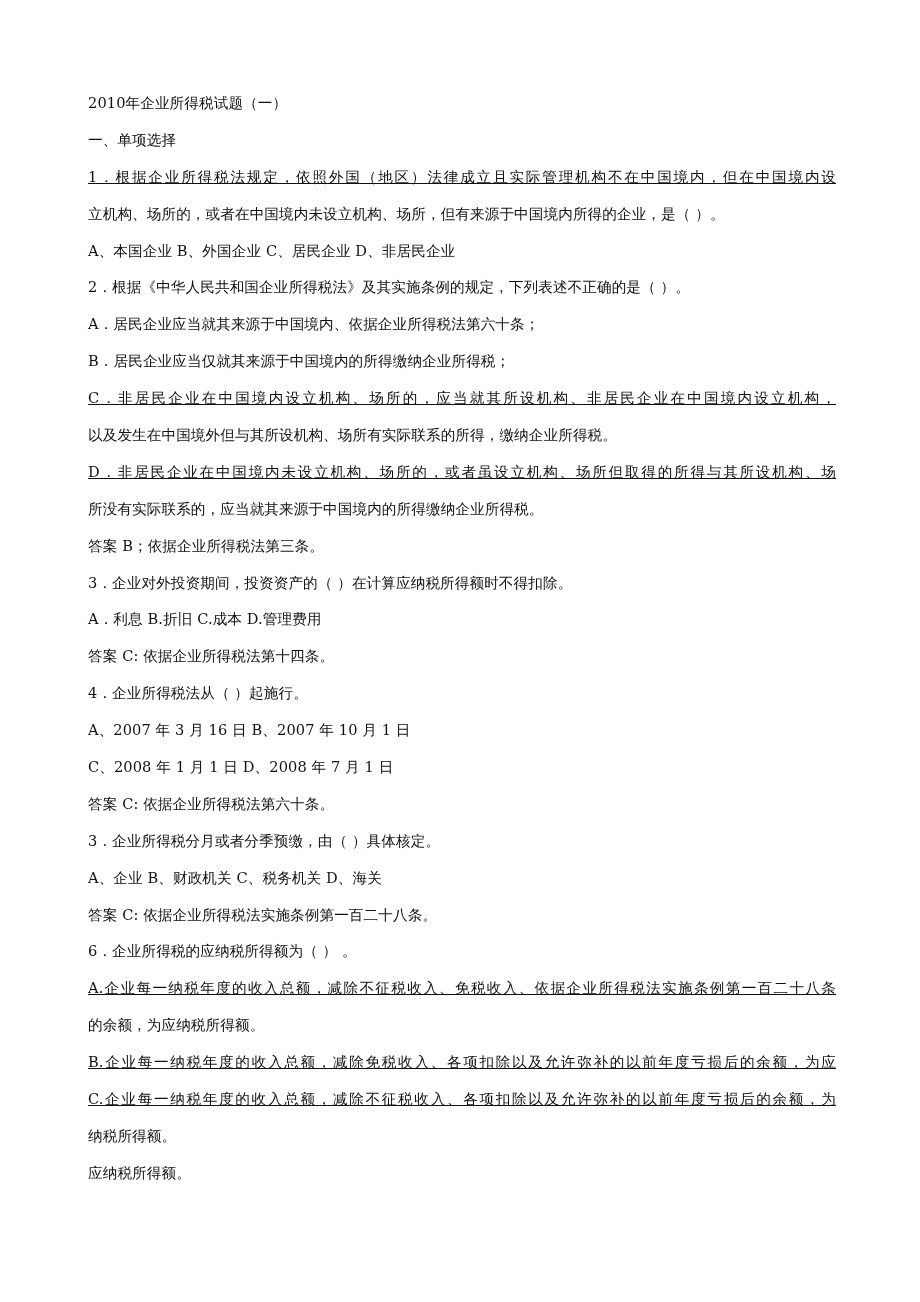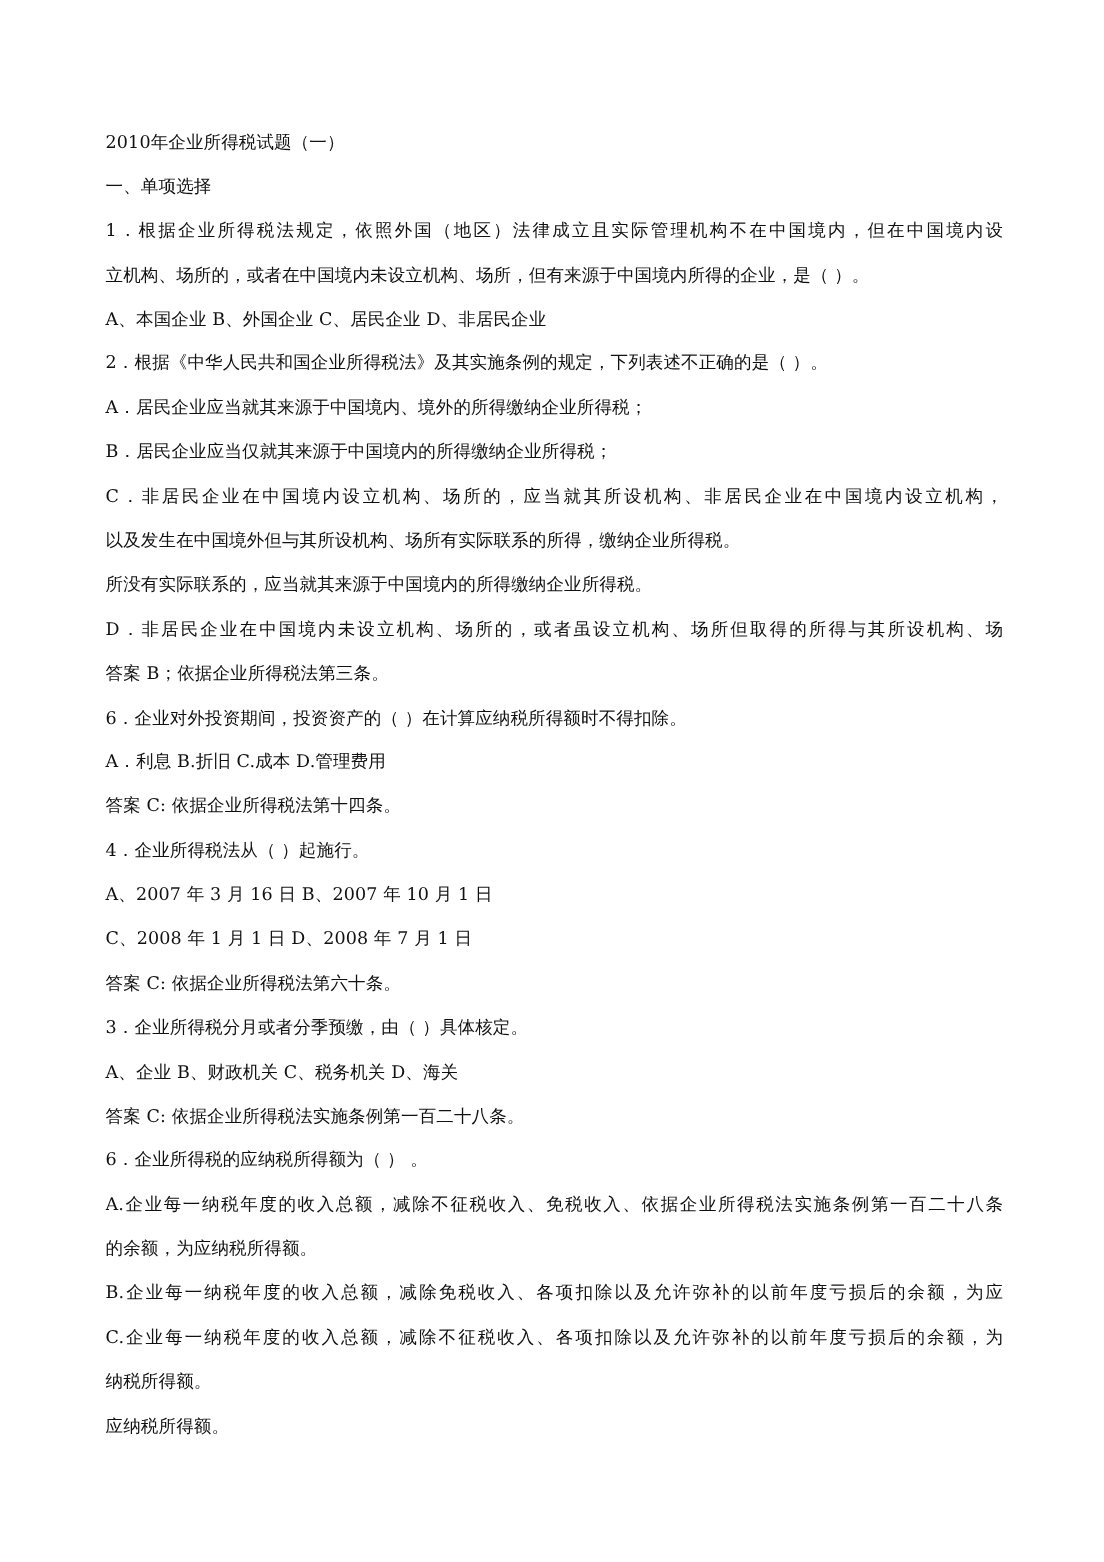--- a/index.html
+++ b/index.html
@@ -18,7 +18,7 @@
     .page {
       position: absolute;
       left: 88px;
-      top: 101px;
+      top: 85px;
       width: 748px;
     }
     .line {

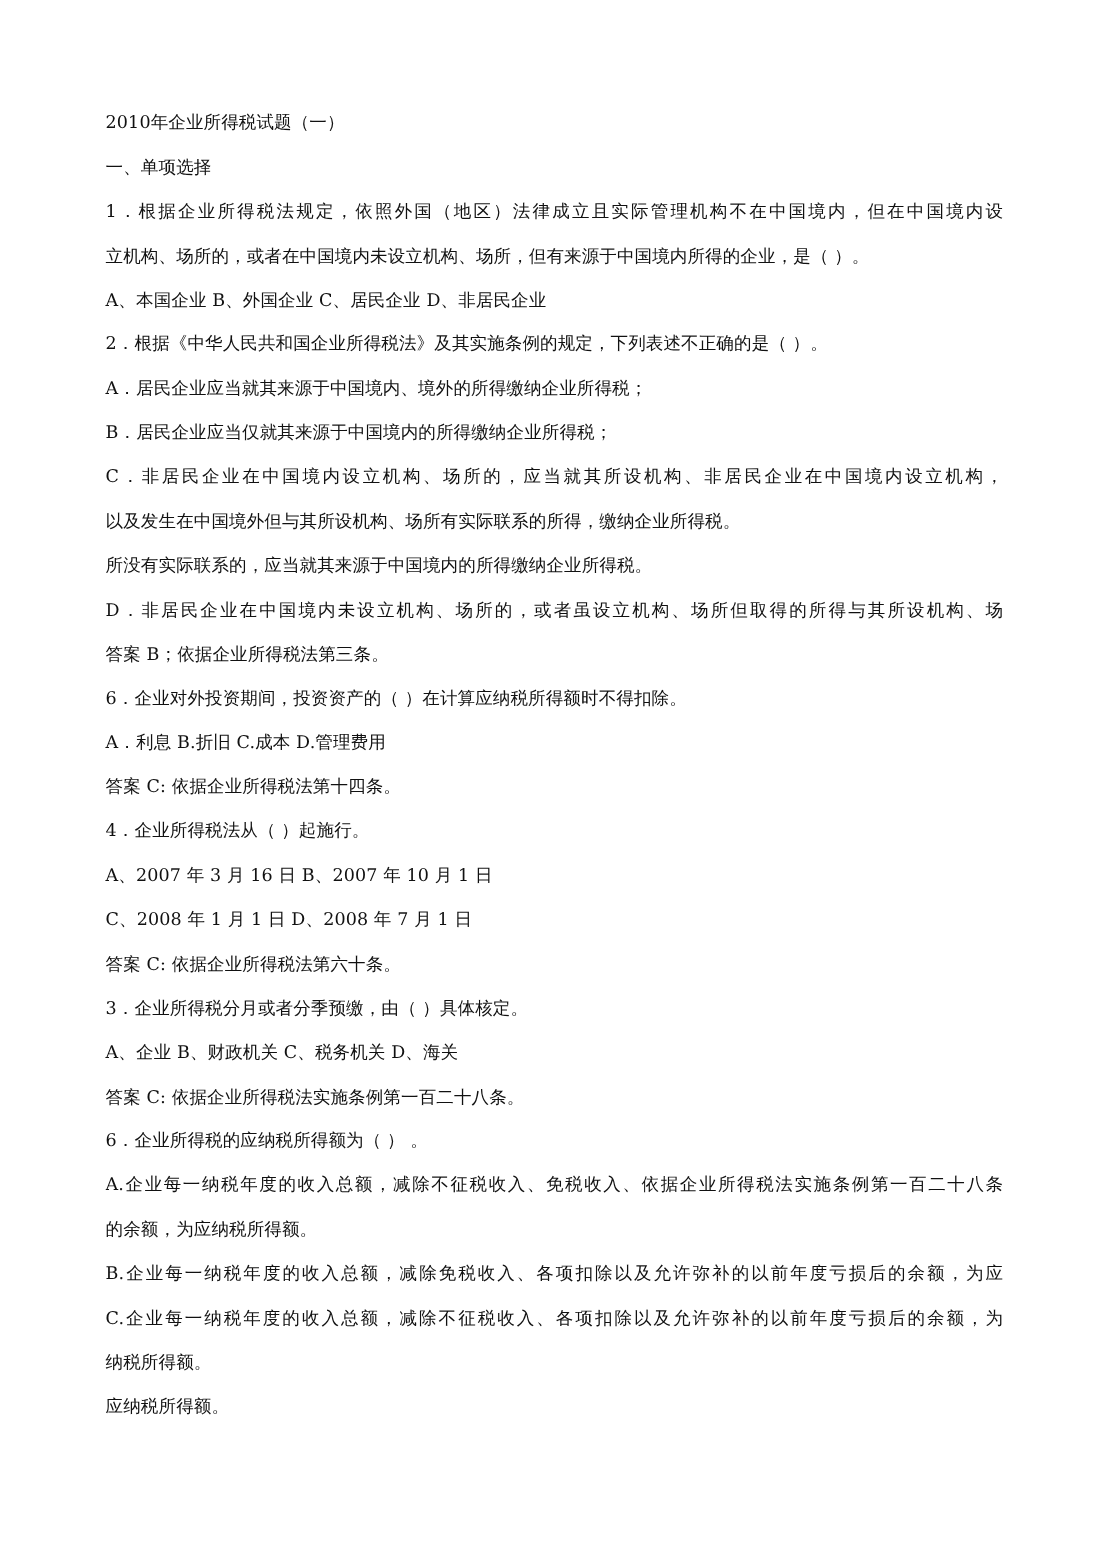--- a/index.html
+++ b/index.html
@@ -33,6 +33,7 @@
       text-align-last: justify;
       white-space: normal;
       overflow: hidden;
+      text-decoration: underline;
     }
   </style>
 </head>

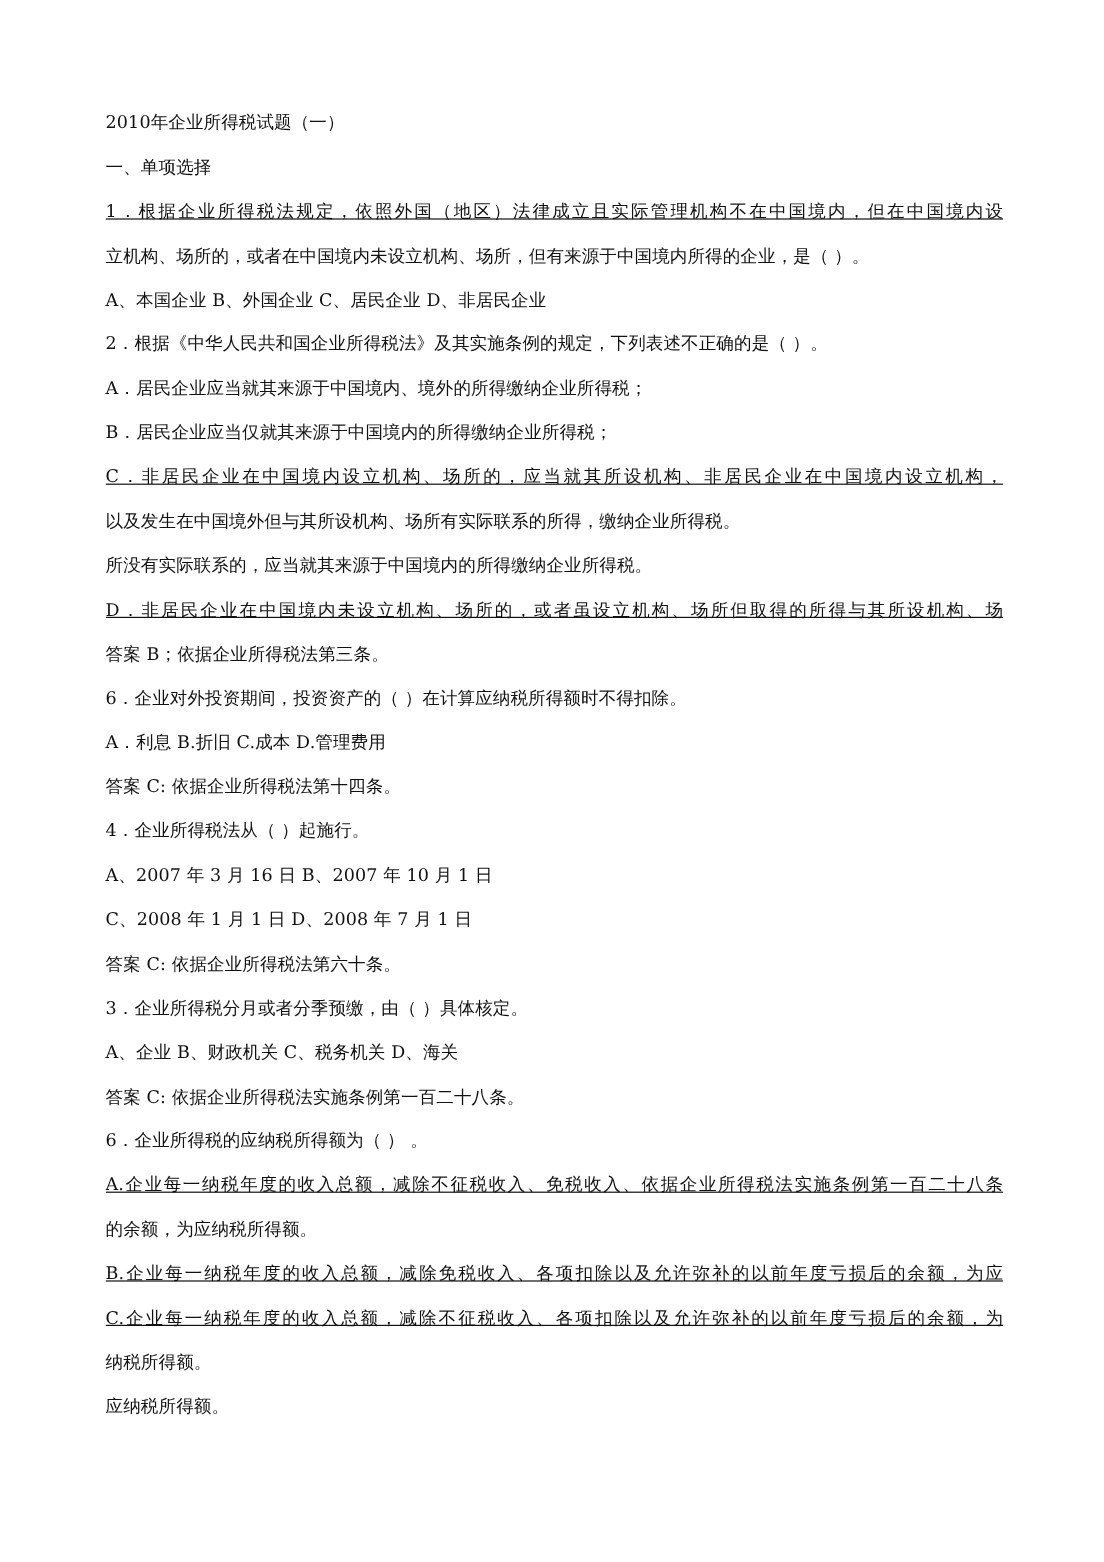--- a/index.html
+++ b/index.html
@@ -51,7 +51,7 @@
 
   <div>
     <div class="line">2．根据《中华人民共和国企业所得税法》及其实施条例的规定，下列表述不正确的是（ ）。</div>
-    <div class="line">A．居民企业应当就其来源于中国境内、境外的所得缴纳企业所得税；</div>
+    <div class="line">A．居民企业应当就其来源于中国境内、依据企业所得税法第六十条；</div>
     <div class="line">B．居民企业应当仅就其来源于中国境内的所得缴纳企业所得税；</div>
     <div class="line justify">C．非居民企业在中国境内设立机构、场所的，应当就其所设机构、非居民企业在中国境内设立机构，</div>
     <div class="line">以及发生在中国境外但与其所设机构、场所有实际联系的所得，缴纳企业所得税。</div>

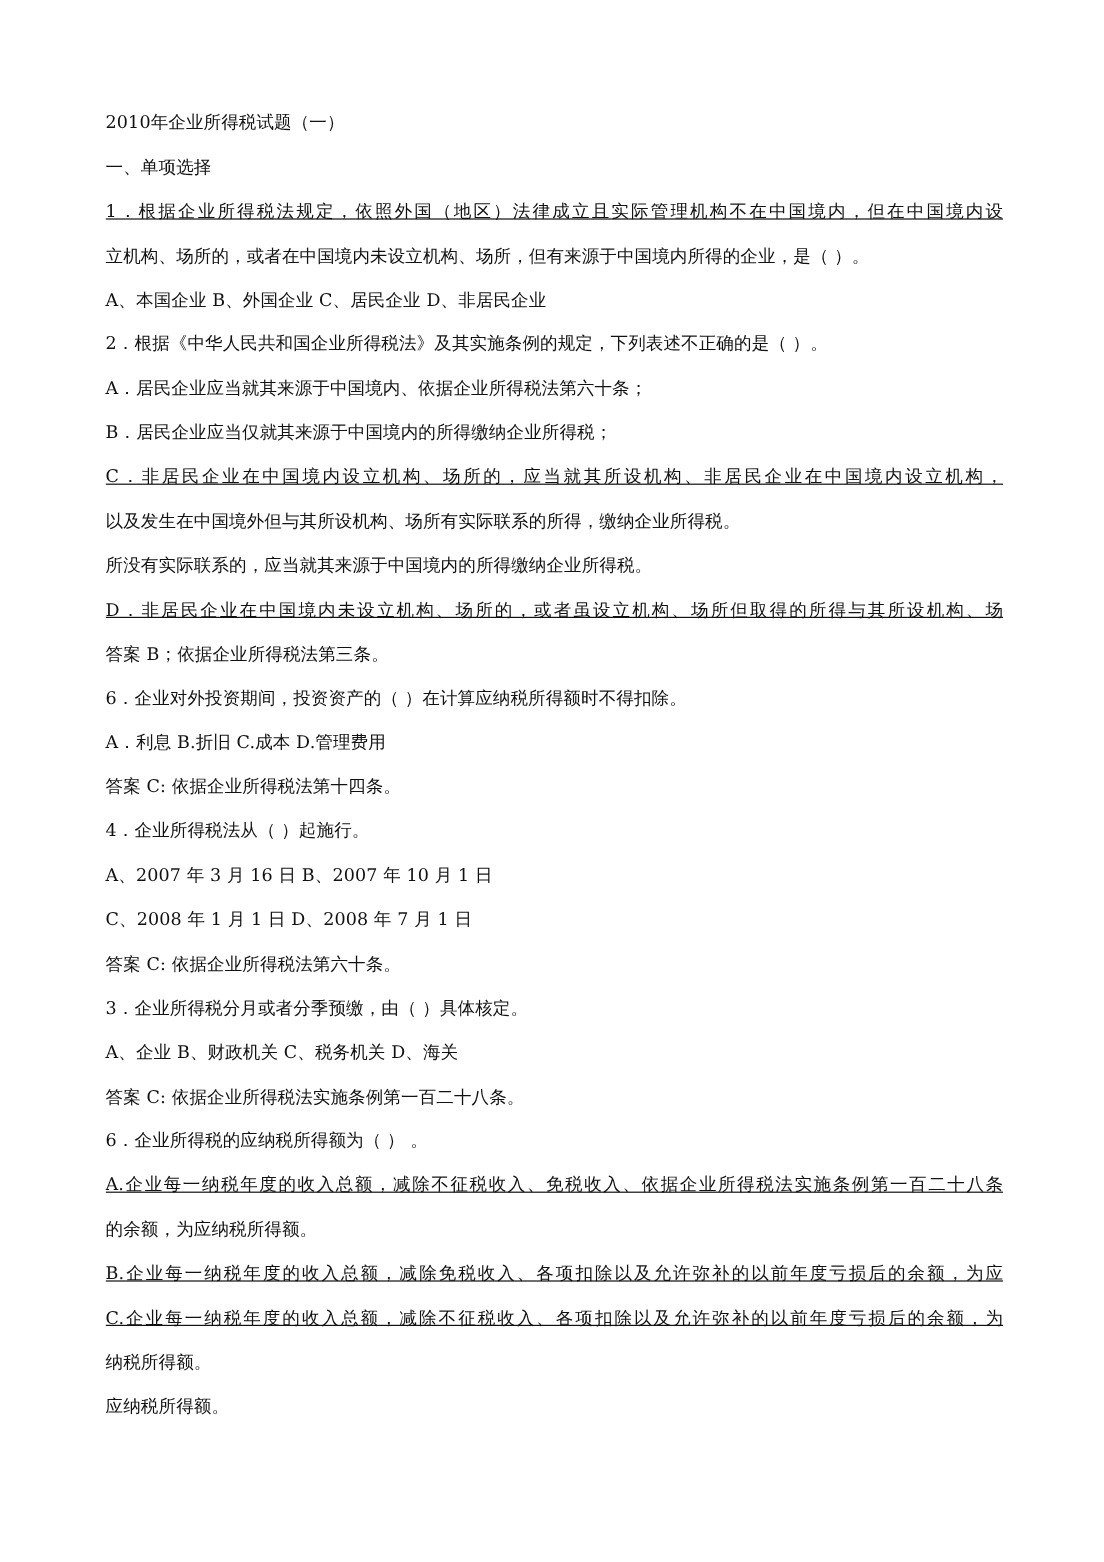--- a/index.html
+++ b/index.html
@@ -55,8 +55,8 @@
     <div class="line">B．居民企业应当仅就其来源于中国境内的所得缴纳企业所得税；</div>
     <div class="line justify">C．非居民企业在中国境内设立机构、场所的，应当就其所设机构、非居民企业在中国境内设立机构，</div>
     <div class="line">以及发生在中国境外但与其所设机构、场所有实际联系的所得，缴纳企业所得税。</div>
+    <div class="line justify">D．非居民企业在中国境内未设立机构、场所的，或者虽设立机构、场所但取得的所得与其所设机构、场</div>
     <div class="line">所没有实际联系的，应当就其来源于中国境内的所得缴纳企业所得税。</div>
-    <div class="line justify">D．非居民企业在中国境内未设立机构、场所的，或者虽设立机构、场所但取得的所得与其所设机构、场</div>
     <div class="line">答案 B；依据企业所得税法第三条。</div>
   </div>
 

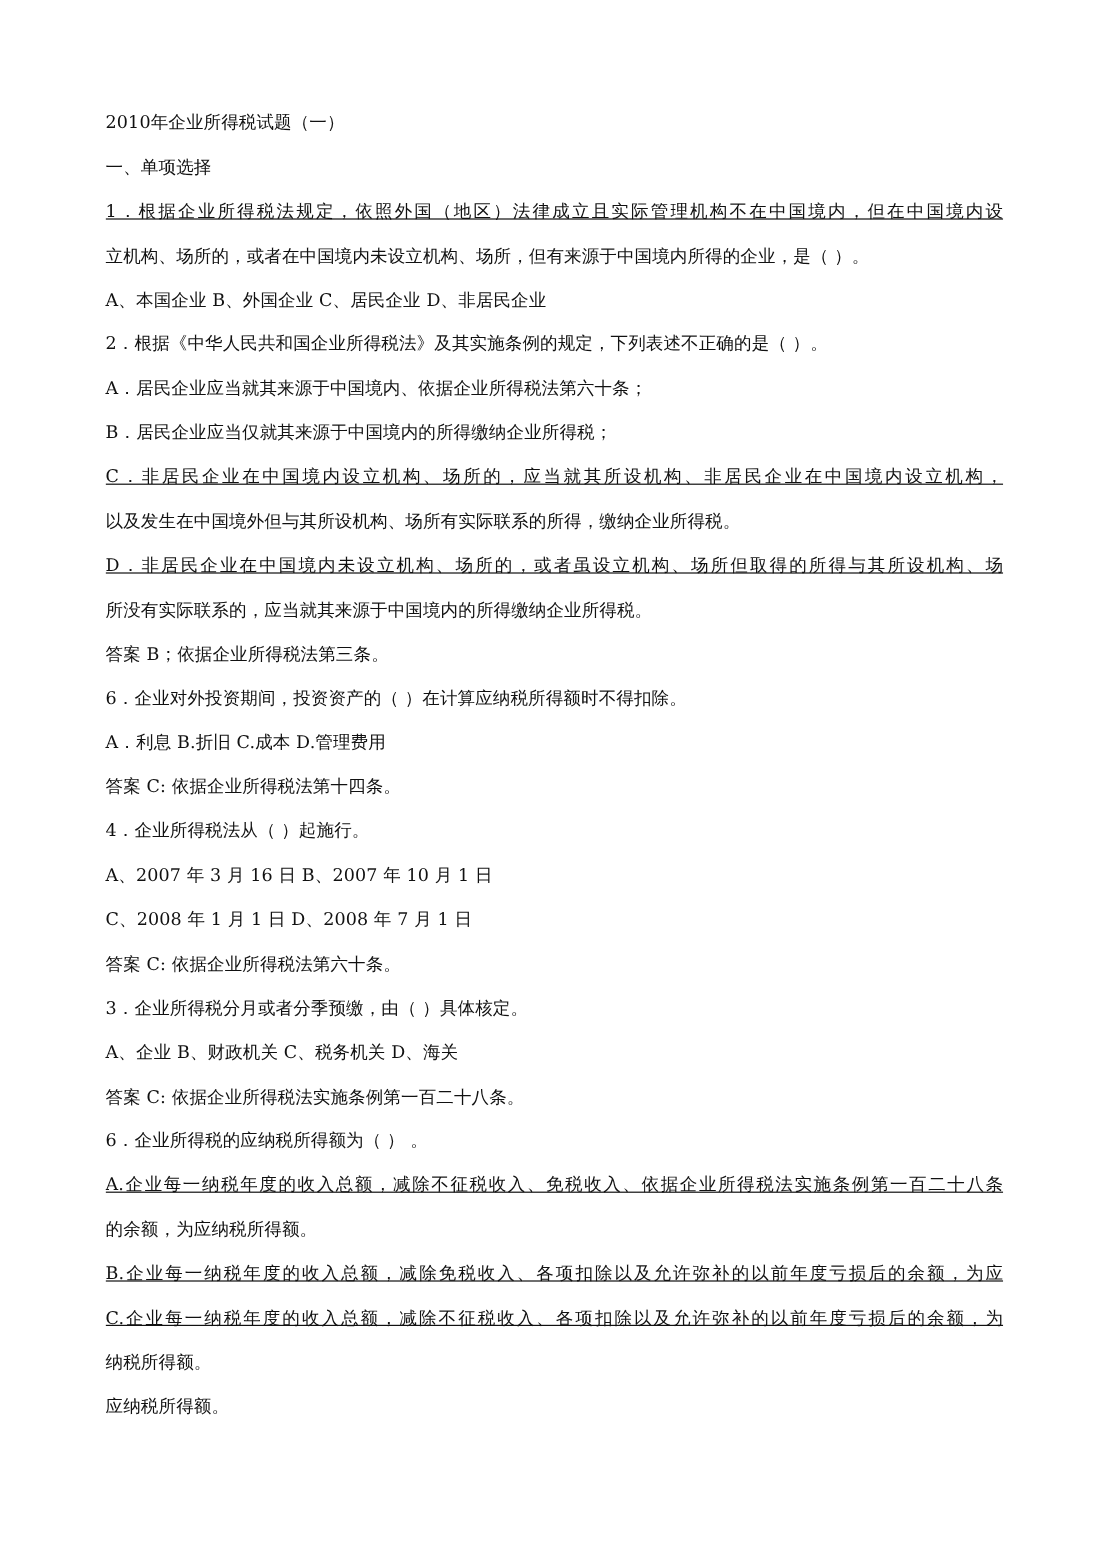--- a/index.html
+++ b/index.html
@@ -61,7 +61,7 @@
   </div>
 
   <div>
-    <div class="line">6．企业对外投资期间，投资资产的（ ）在计算应纳税所得额时不得扣除。</div>
+    <div class="line">3．企业对外投资期间，投资资产的（ ）在计算应纳税所得额时不得扣除。</div>
     <div class="line">A．利息  B.折旧  C.成本  D.管理费用</div>
     <div class="line">答案 C: 依据企业所得税法第十四条。</div>
   </div>

